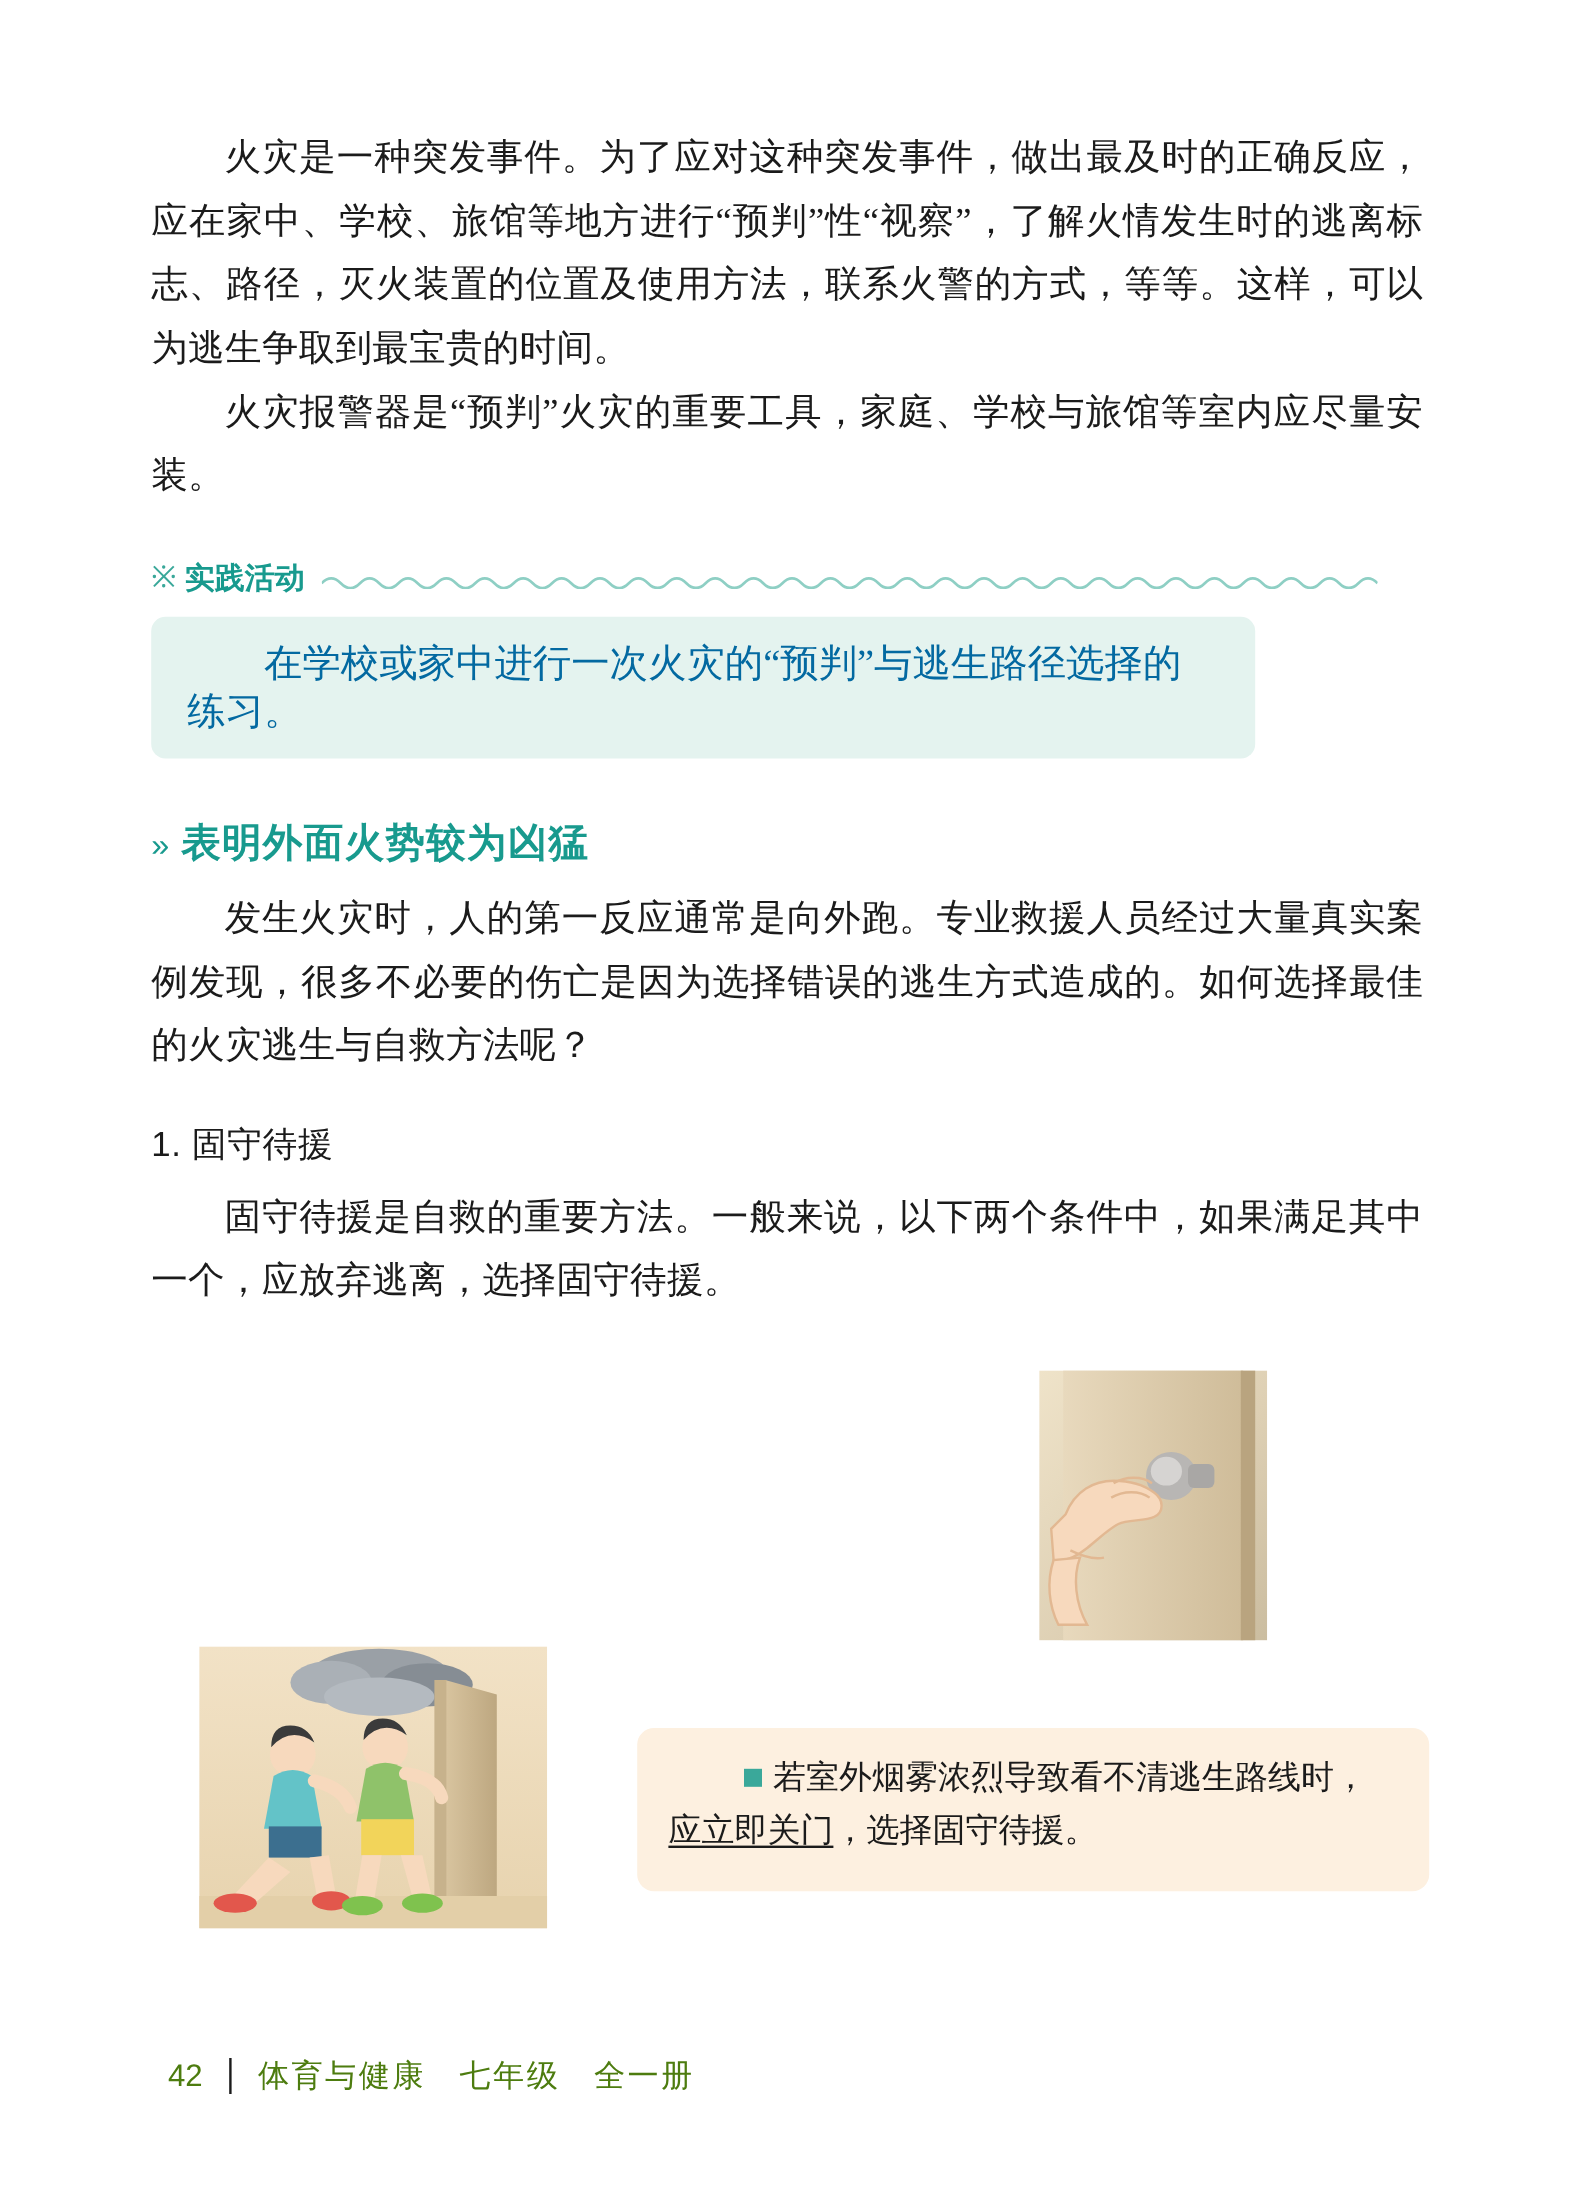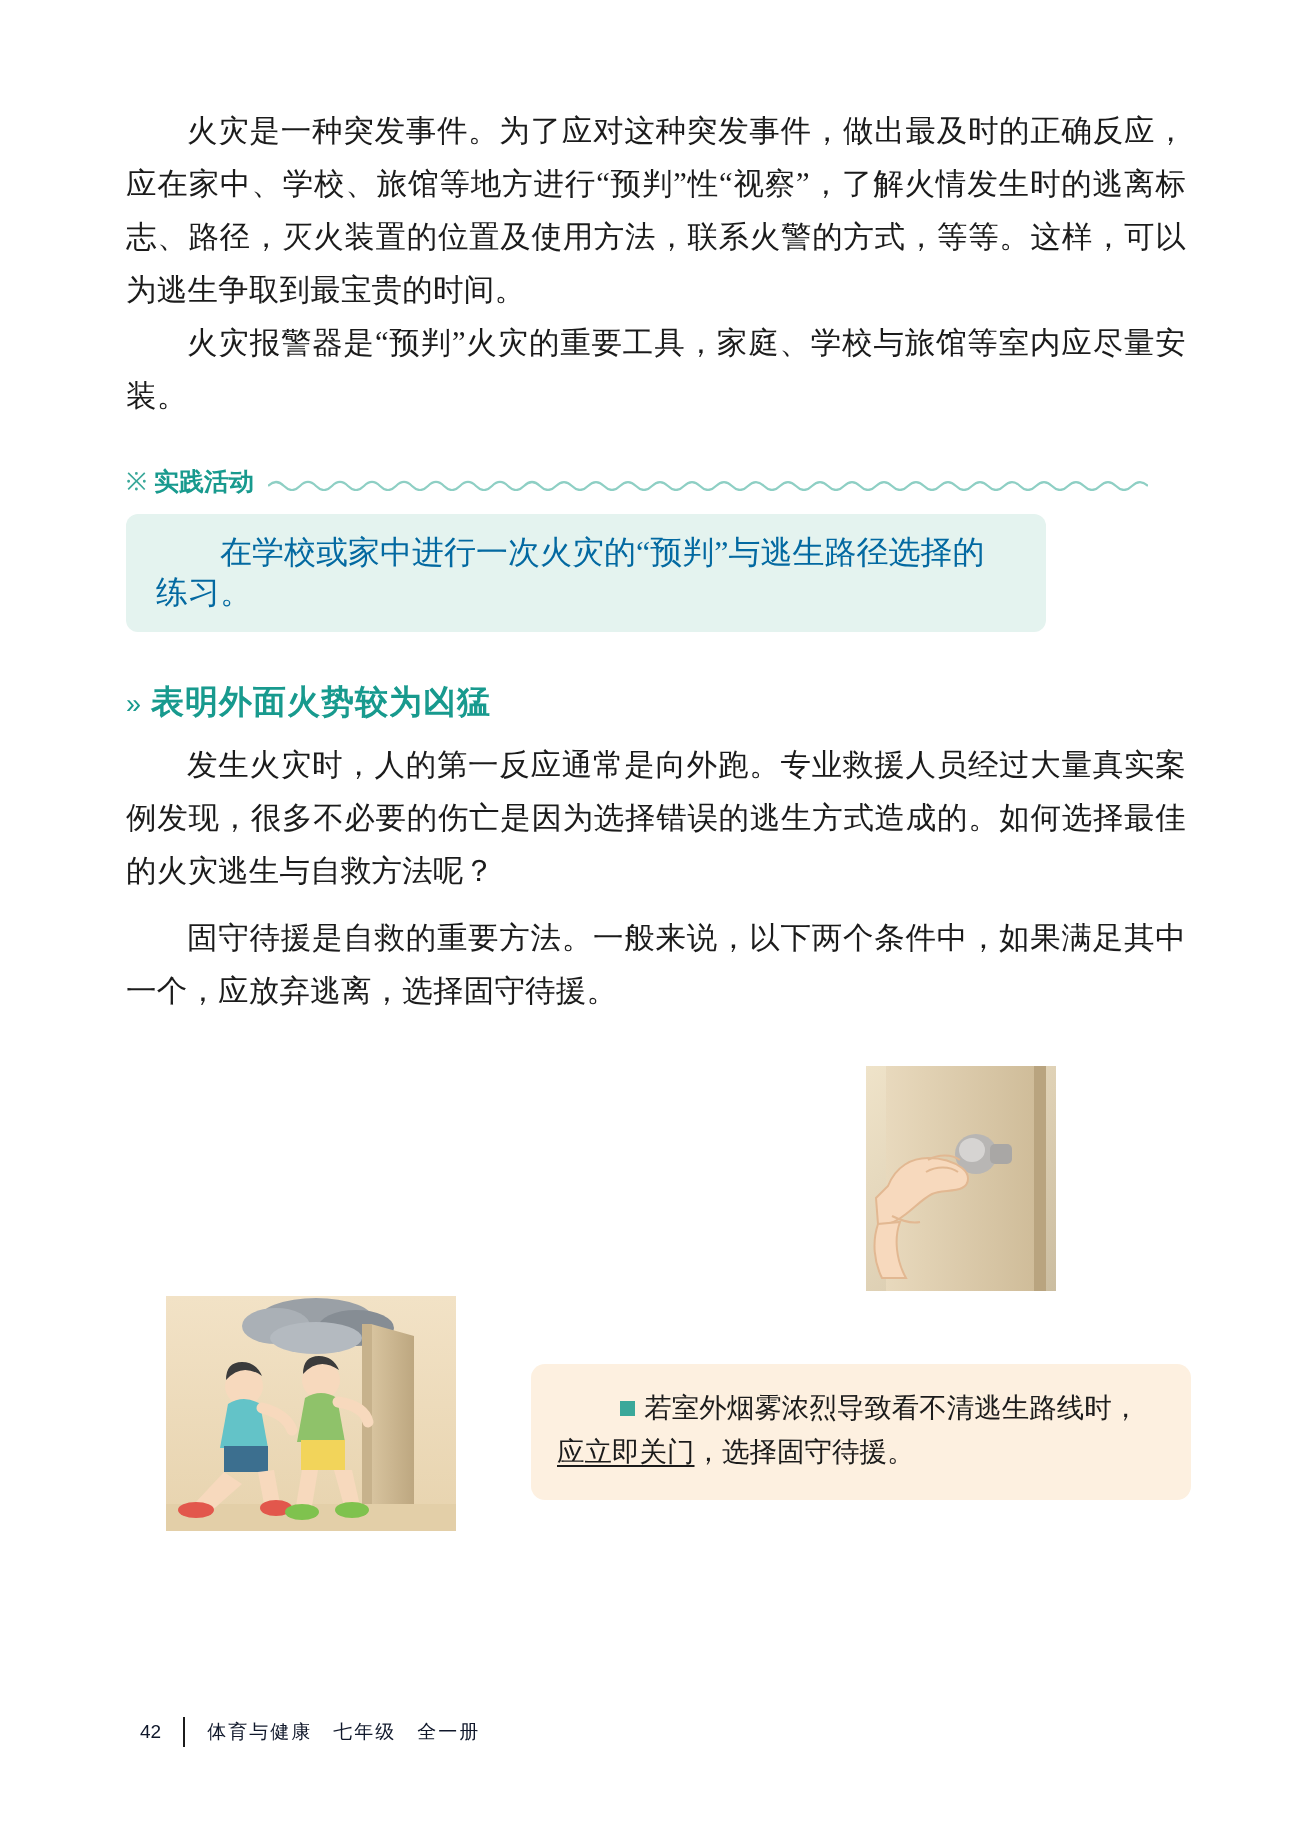--- a/index.html
+++ b/index.html
@@ -219,6 +219,7 @@
       <p class="body-text indent">发生火灾时，人的第一反应通常是向外跑。专业救援人员经过大量真实案例发现，很多不必要的伤亡是因为选择错误的逃生方式造成的。如何选择最佳的火灾逃生与自救方法呢？</p>
     </div>
 
+    <div class="sub-head">1. 固守待援</div>
 
     <div class="para-block">
       <p class="body-text indent">固守待援是自救的重要方法。一般来说，以下两个条件中，如果满足其中一个，应放弃逃离，选择固守待援。</p>

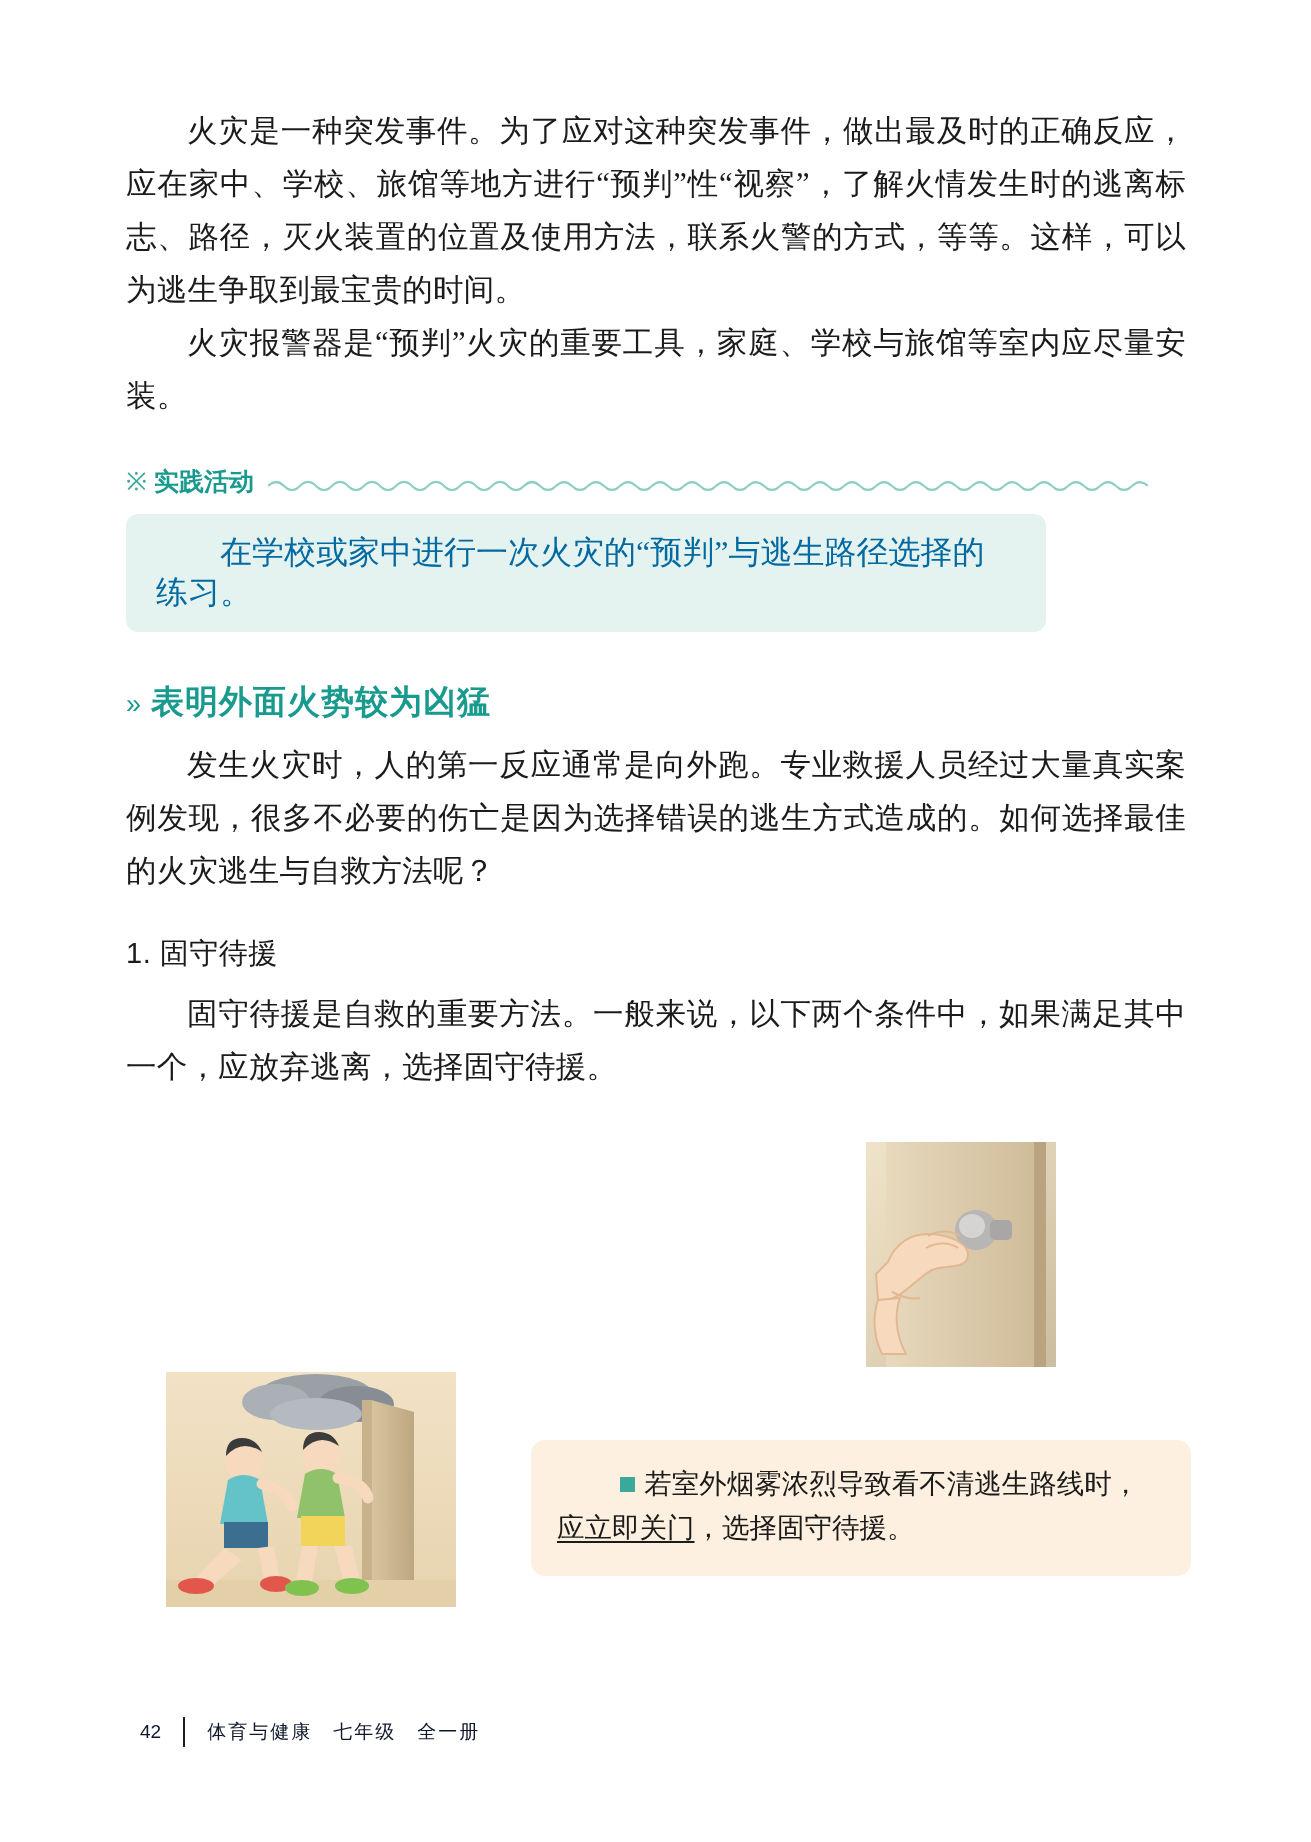--- a/index.html
+++ b/index.html
@@ -129,6 +129,7 @@
     border-radius: 14px;
     padding: 22px 26px 26px 26px;
     box-sizing: border-box;
+    font-family: Liberation Mono, monospace;
   }
   .callout-text {
     margin: 0;

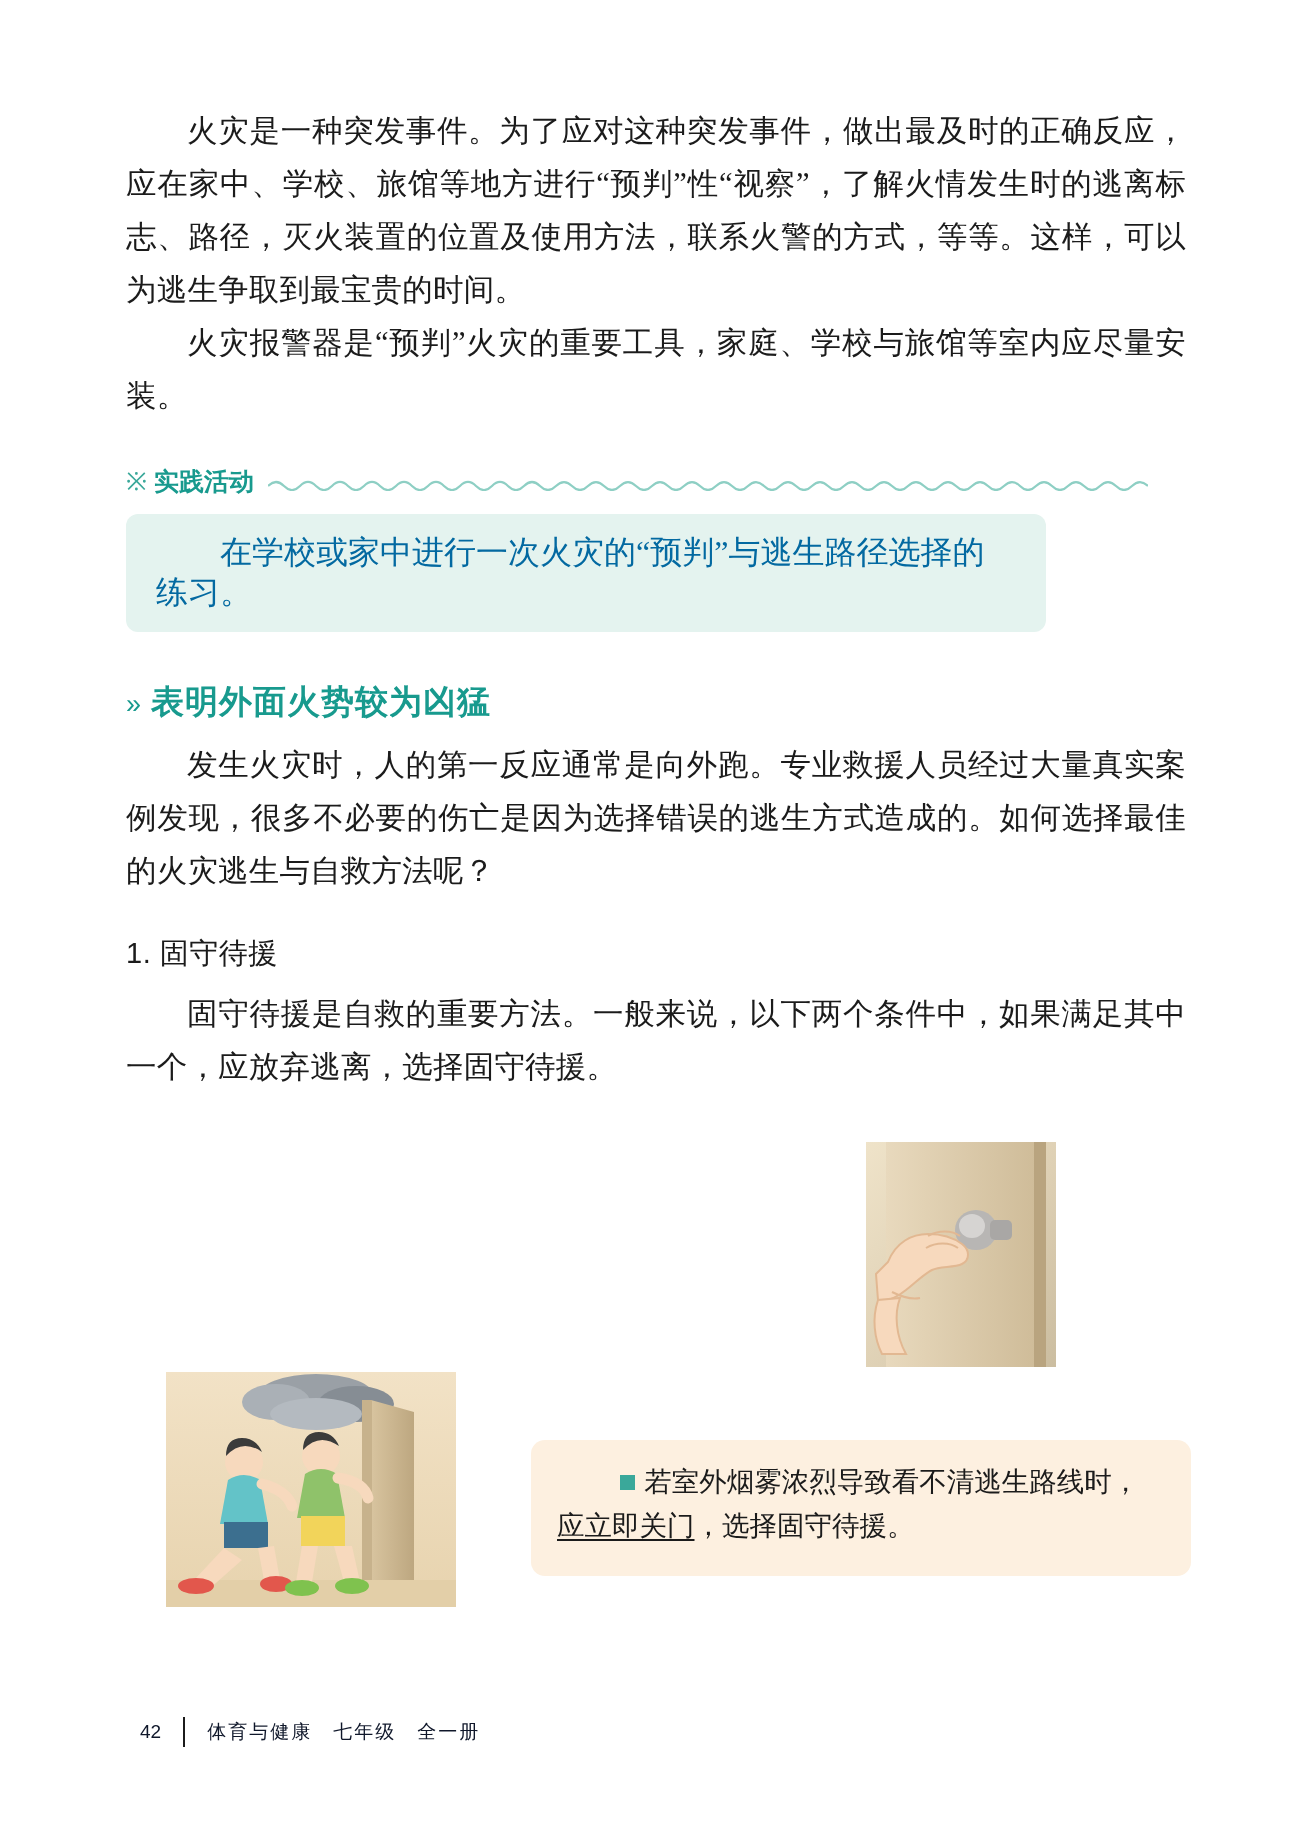--- a/index.html
+++ b/index.html
@@ -172,9 +172,9 @@
     bottom: 95px;
     display: flex;
     align-items: center;
-    font-size: 19px;
-    font-family: "Liberation Sans", sans-serif;
-    color: #0f172a;
+    font-size: 26px;
+    font-family: "Liberation Sans", sans-serif;
+    color: #4d7c0f;
   }
   .footer .pagenum { margin-right: 22px; }
   .footer .divider {

